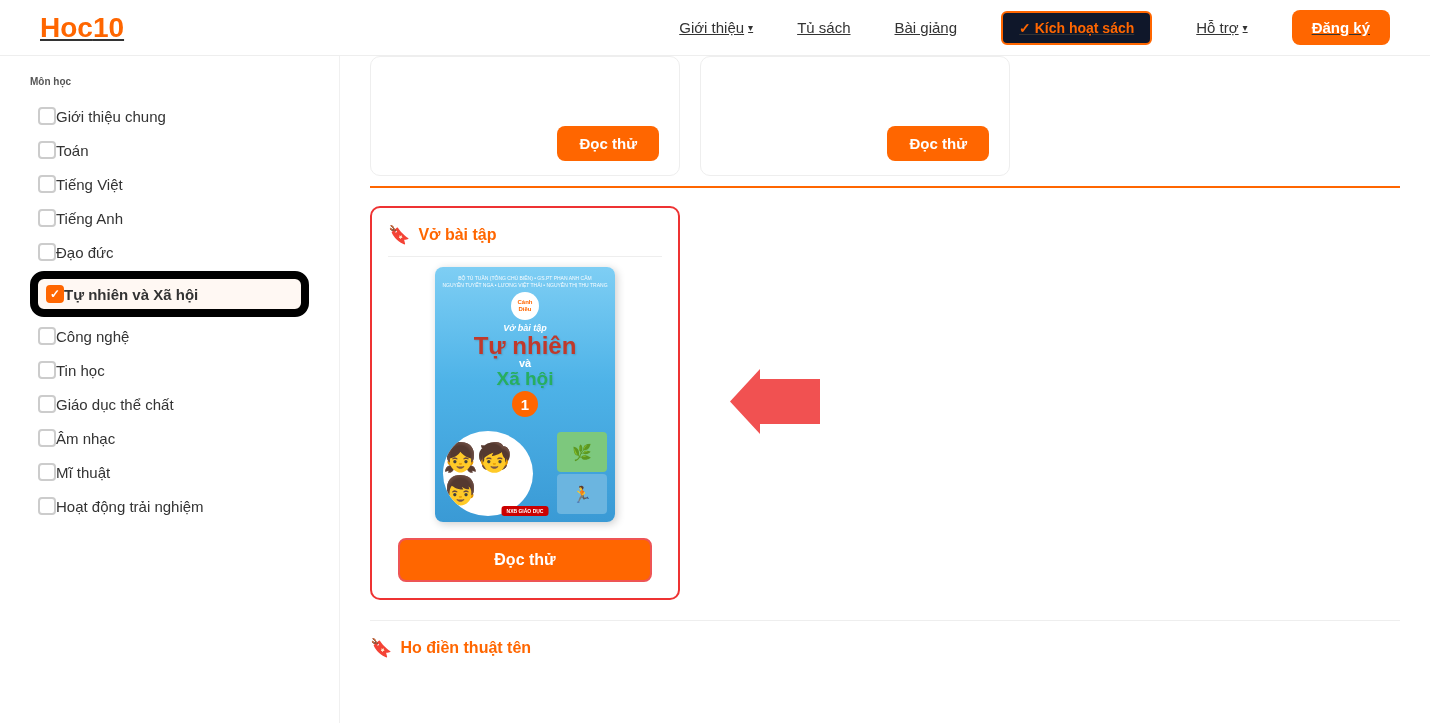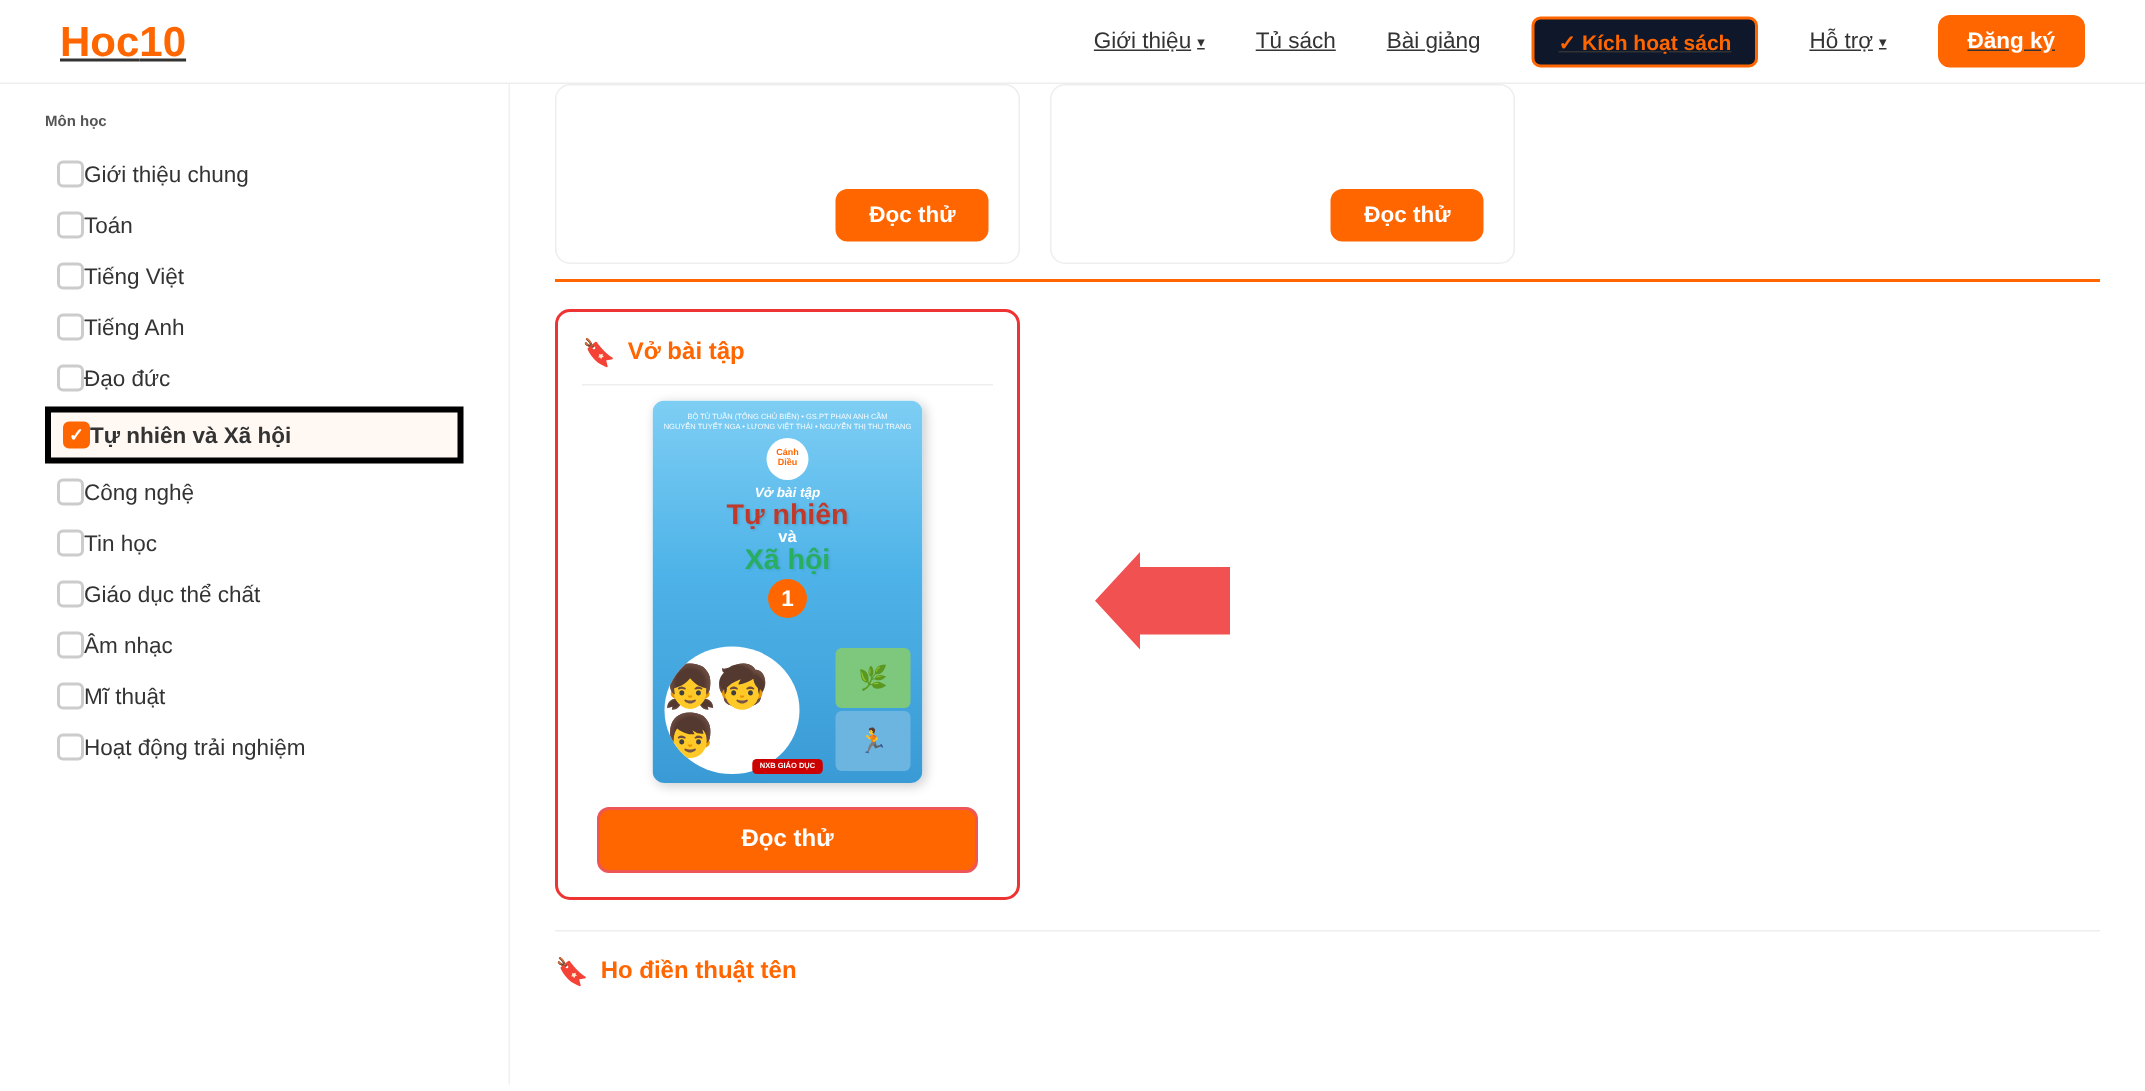--- a/index.html
+++ b/index.html
@@ -29,7 +29,7 @@
     .nav-links {
       display: flex;
       align-items: center;
-      gap: 34px;
+      gap: 44px;
     }
     .nav-link {
       font-size: 15px;

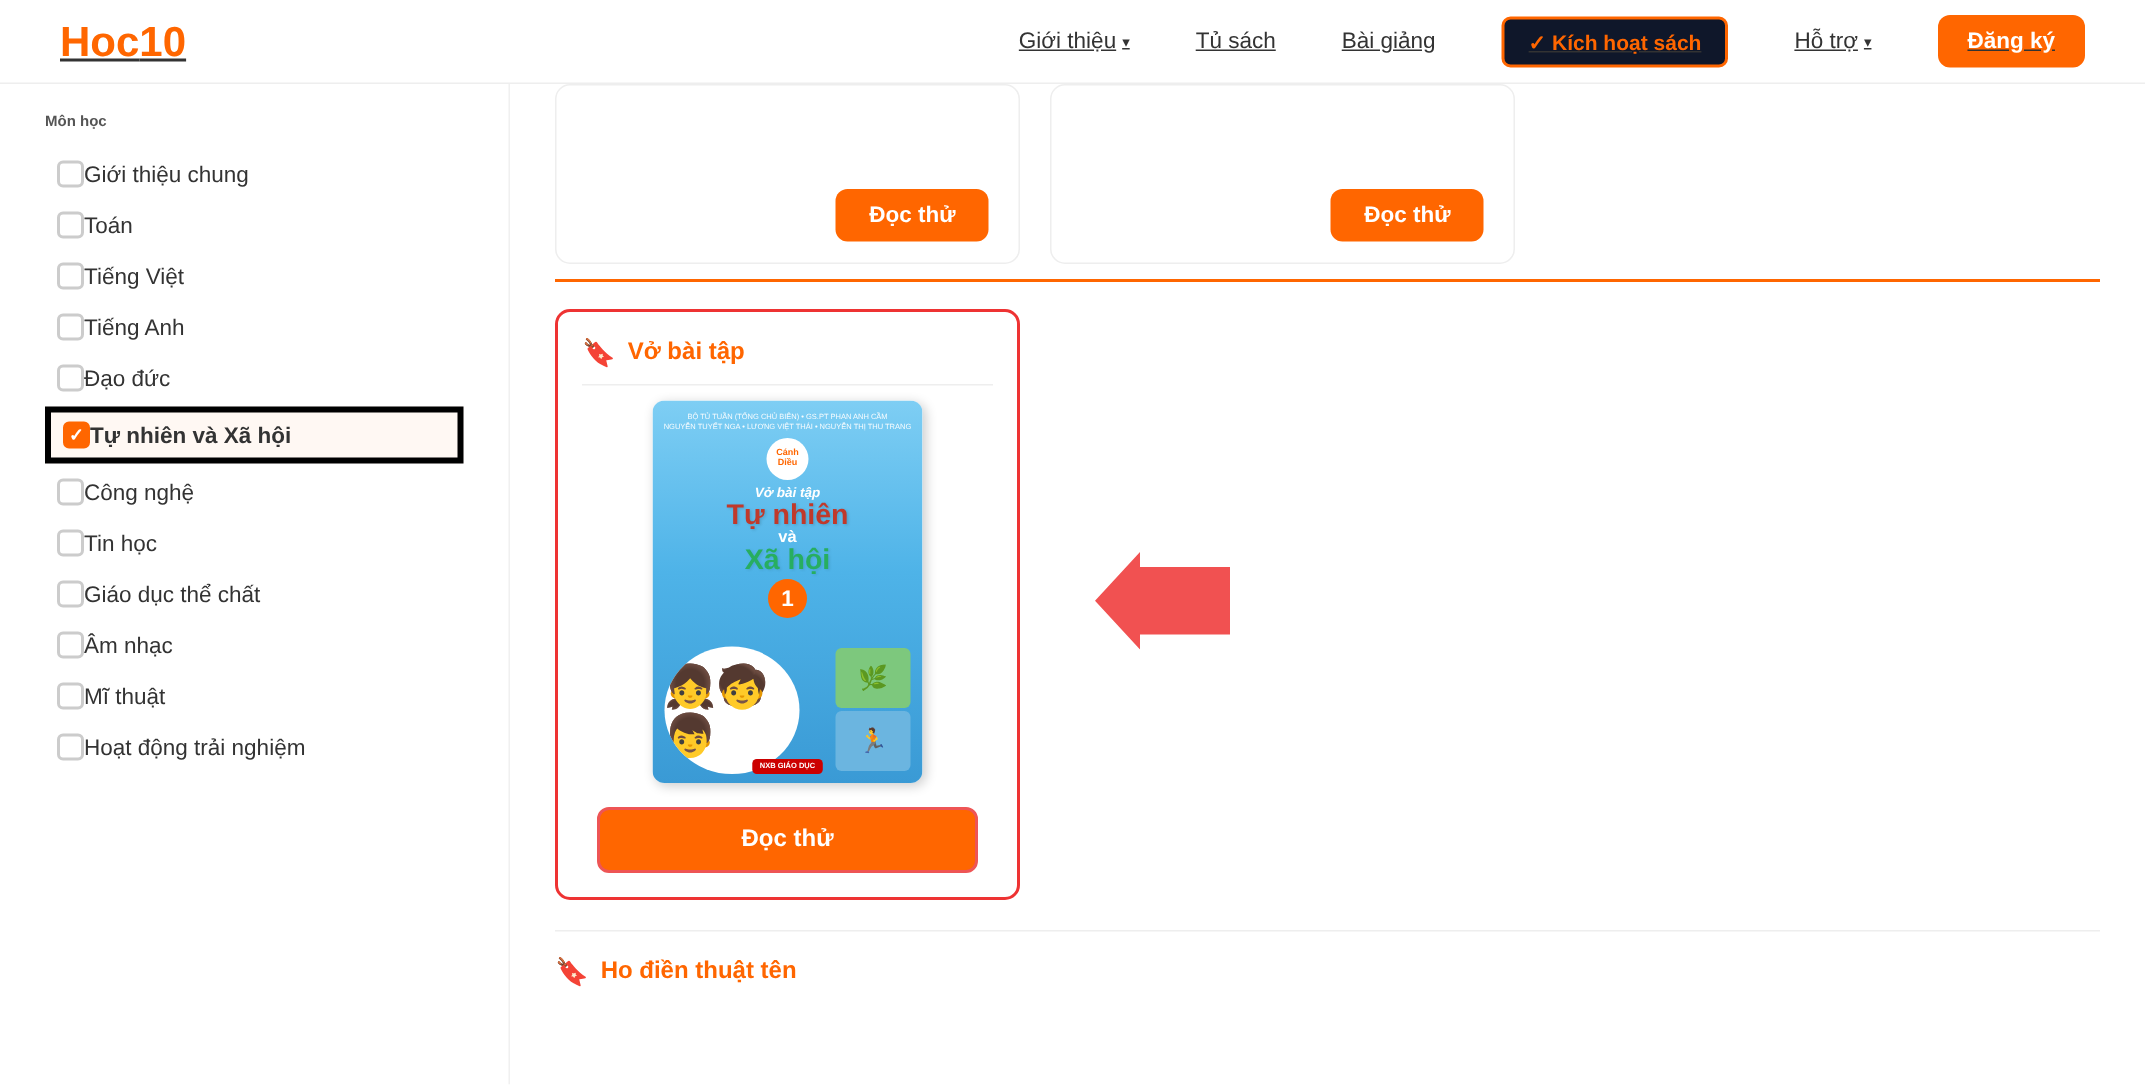--- a/index.html
+++ b/index.html
@@ -98,9 +98,9 @@
       cursor: pointer;
     }
     .filter-item.active {
-      border: 4px solid #000000;
+      border: 8px solid #000000;
       background: #fff8f3;
-      border-radius: 0;
+      border-radius: 14px;
     }
     .checkbox {
       width: 18px;

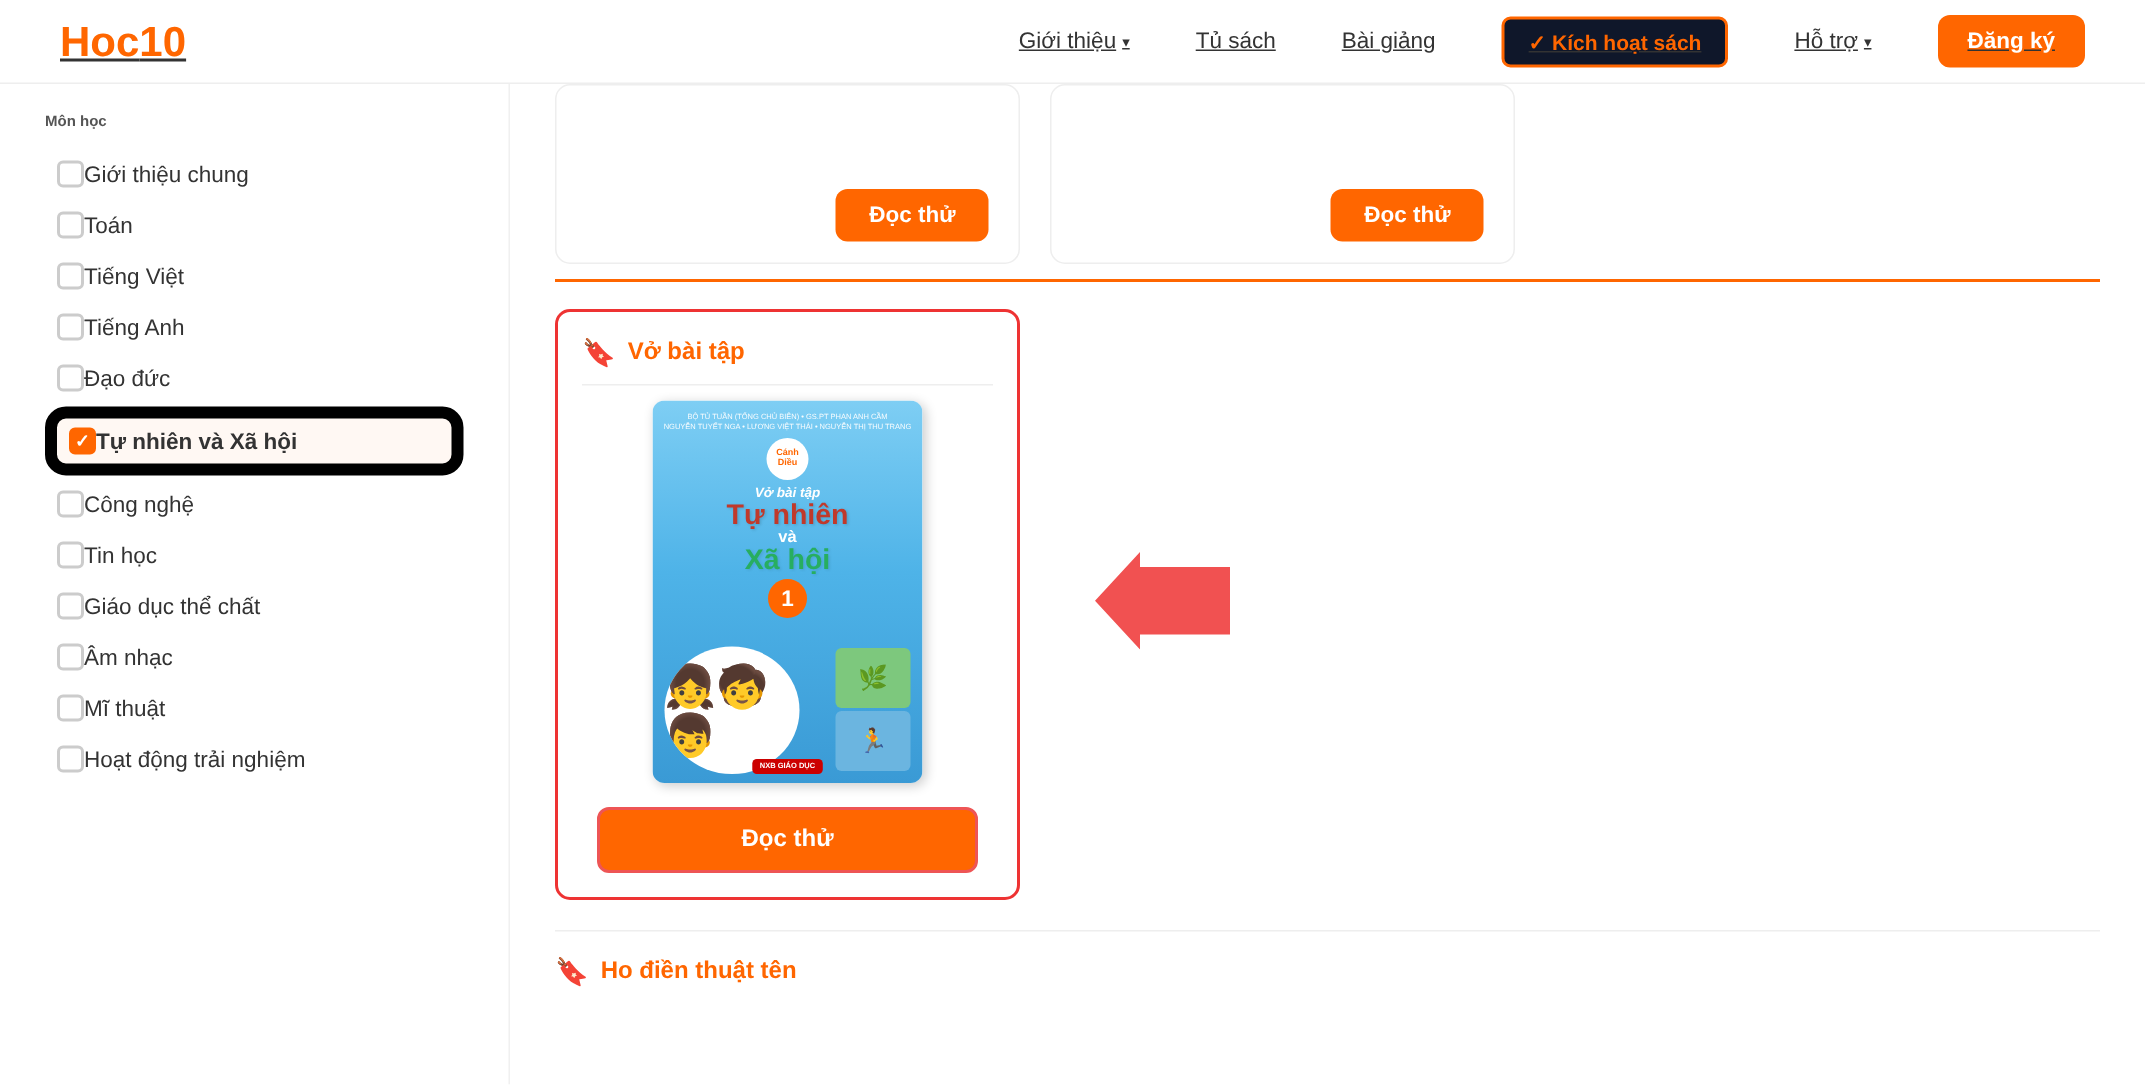--- a/index.html
+++ b/index.html
@@ -367,7 +367,7 @@
 
               <div style="font-size:9px;color:#fff;font-style:italic;font-weight:600;margin-bottom:1px;">Vở bài tập</div>
 
-              <div style="font-size:19px;font-weight:900;color:#c0392b;text-align:center;line-height:1;text-shadow:1px 1px 2px rgba(0,0,0,0.15);">Tự nhiên</div>
+              <div style="font-size:24px;font-weight:900;color:#c0392b;text-align:center;line-height:1;text-shadow:1px 1px 2px rgba(0,0,0,0.15);">Tự nhiên</div>
               <div style="font-size:11px;color:#fff;font-weight:700;line-height:1;">và</div>
               <div style="font-size:19px;font-weight:900;color:#27ae60;text-align:center;line-height:1;text-shadow:1px 1px 2px rgba(0,0,0,0.1);">Xã hội</div>
 

